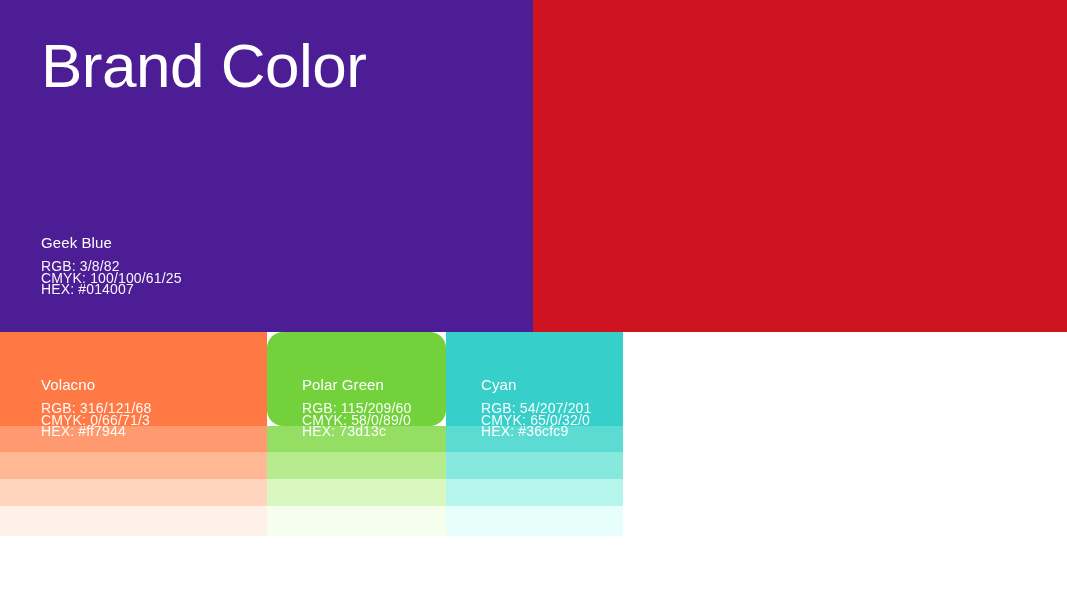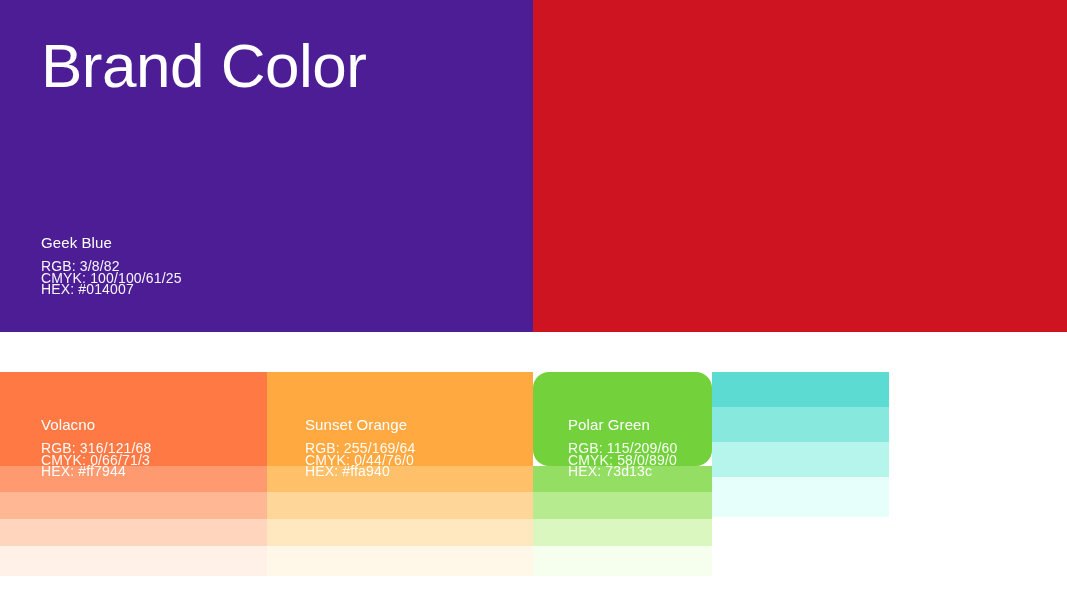--- a/index.html
+++ b/index.html
@@ -40,7 +40,7 @@
 
   
   .bottom-row { position:absolute; left:0; top:332px; width:1067px; height:268px; display:flex; }
-  .col { position:relative; height:204px; display:flex; flex-direction:column;margin-top:40px; }
+  .col { position:relative; height:204px; display:flex; flex-direction:column; }
   .col.c0 { width:267px; }
   .col.c1 { width:266px; }
   .col.c2 { width:179px; }

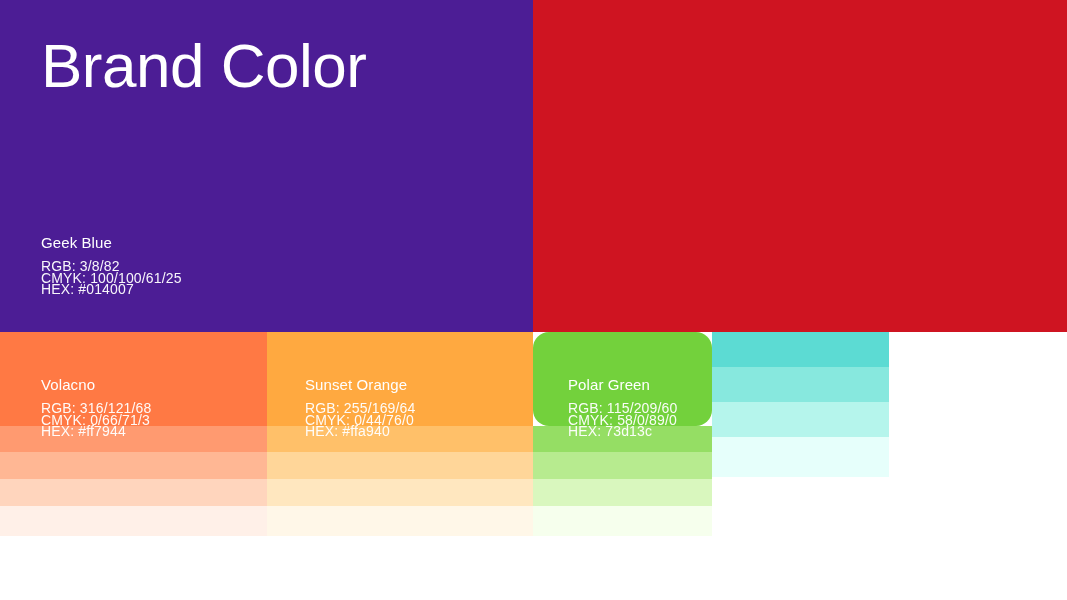--- a/index.html
+++ b/index.html
@@ -97,20 +97,6 @@
       <div class="tint last" style="background: rgb(255, 240, 232);"></div>
     </div>
 
-    <div class="col c1">
-      <div class="swatch-main" style="background: rgb(255, 169, 64);">
-        <div class="caption">
-          <div class="cap-name">Sunset Orange</div>
-          <div class="cap-line">RGB: 255/169/64</div>
-          <div class="cap-line">CMYK: 0/44/76/0</div>
-          <div class="cap-line">HEX: #ffa940</div>
-        </div>
-      </div>
-      <div class="tint" style="background: rgb(255, 192, 105);"></div>
-      <div class="tint" style="background: rgb(255, 214, 153);"></div>
-      <div class="tint" style="background: rgb(255, 231, 191);"></div>
-      <div class="tint last" style="background: rgb(255, 247, 232);"></div>
-    </div>
 
     <div class="col c2">
       <div class="swatch-main" style="background: rgb(115, 209, 60); border-radius: 16px;">

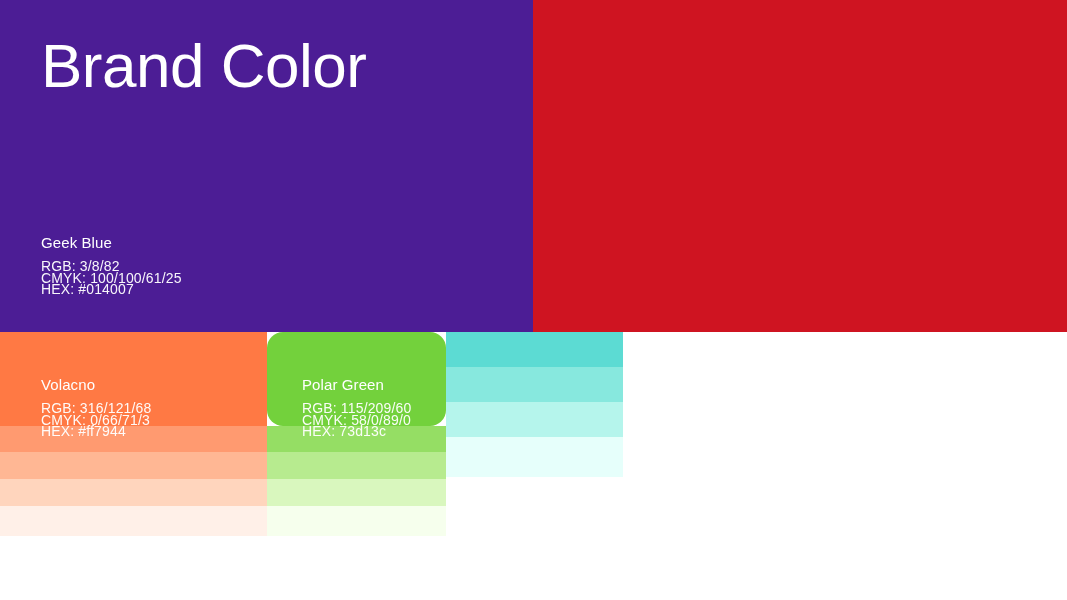--- a/index.html
+++ b/index.html
@@ -115,6 +115,14 @@
 
 
     <div class="col c4">
+      <div class="swatch-main" style="background: rgb(54, 207, 201);">
+        <div class="caption">
+          <div class="cap-name">Cyan</div>
+          <div class="cap-line">RGB: 54/207/201</div>
+          <div class="cap-line">CMYK: 65/0/32/0</div>
+          <div class="cap-line">HEX: #36cfc9</div>
+        </div>
+      </div>
       <div class="tint" style="background: rgb(92, 219, 211);"></div>
       <div class="tint" style="background: rgb(135, 232, 222);"></div>
       <div class="tint" style="background: rgb(181, 245, 236);"></div>

